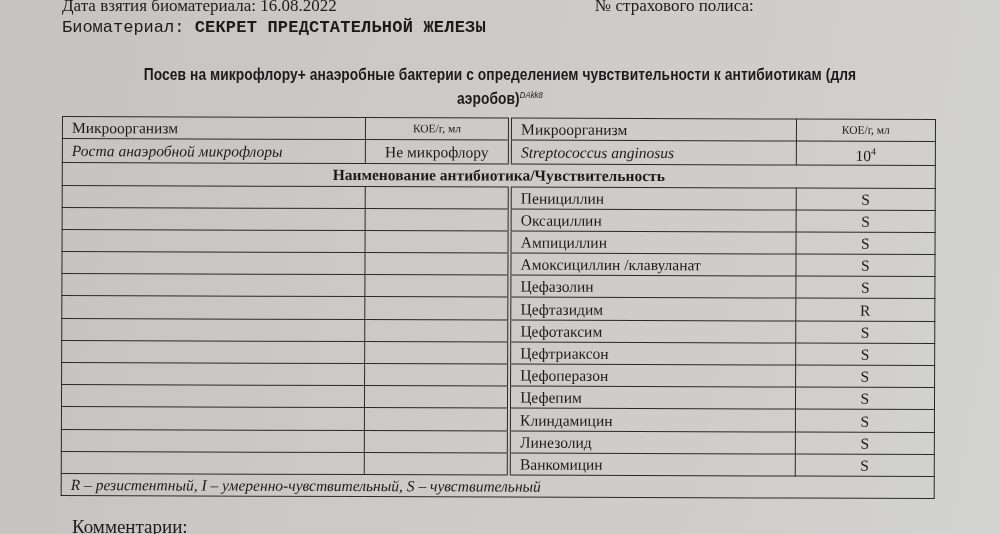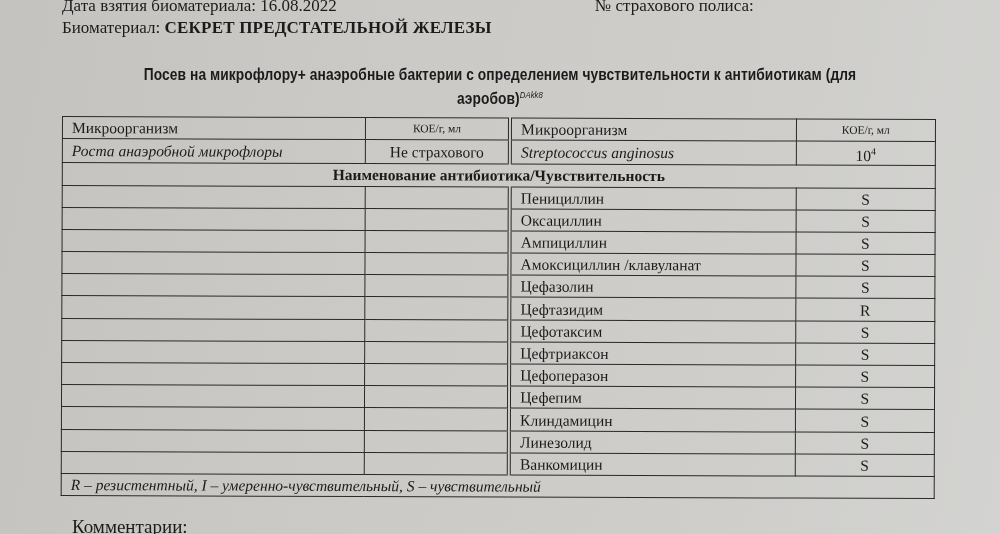--- a/index.html
+++ b/index.html
@@ -9,7 +9,7 @@
   .hdr{position:absolute;left:62px;font-size:17px;line-height:20px;white-space:nowrap;}
   .hdr b{font-weight:bold;letter-spacing:0.2px;}
   #l1{top:-4px;}
-  #l2{top:18px;}
+  #l2{top:18px;font-family:Liberation Mono, monospace;}
   #policy{position:absolute;left:595px;top:-4px;font-size:17px;white-space:nowrap;}
   .title{position:absolute;left:60px;width:880px;top:64px;text-align:center;font-weight:bold;
     font-size:16px;line-height:21px;font-family:"Liberation Sans","DejaVu Sans",sans-serif;

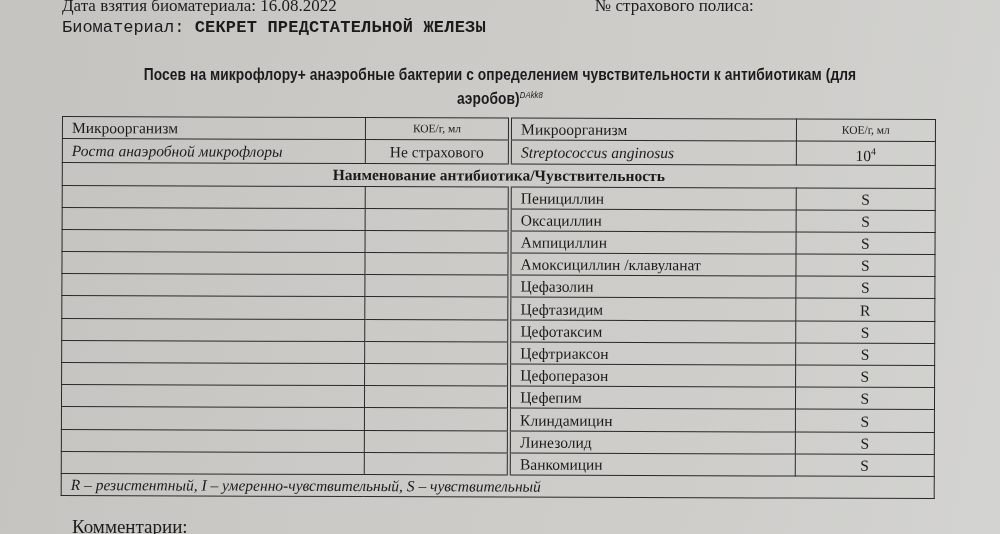--- a/index.html
+++ b/index.html
@@ -57,7 +57,7 @@
   </tr>
   <tr>
     <td class="c1 it">Роста анаэробной микрофлоры</td>
-    <td class="c2">Не страхового</td>
+    <td class="c2">Не микрофлору</td>
     <td class="c3 it">Streptococcus anginosus</td>
     <td class="c4"><span>10</span><sup class="p">4</sup></td>
   </tr>

